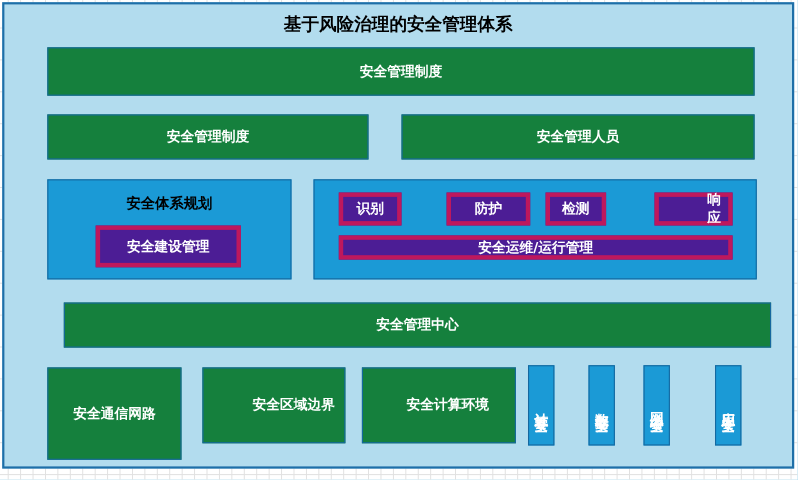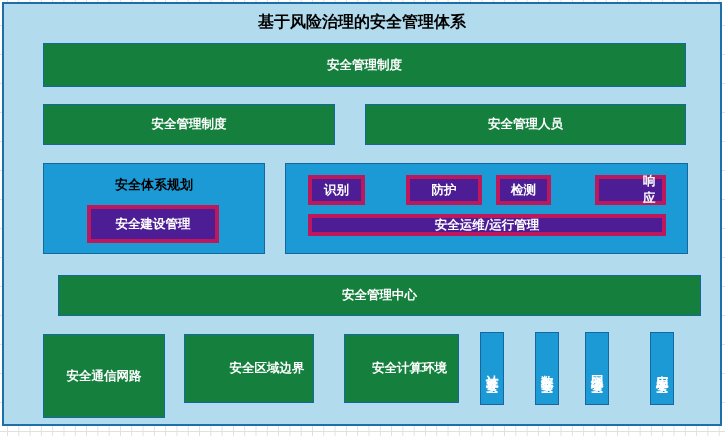--- a/index.html
+++ b/index.html
@@ -79,7 +79,7 @@
 
   <div class="abs bluebox" style="left:39px;top:330px;width:122px;height:84px;">安全通信网路</div>
   <div class="abs bluebox" style="left:180px;top:330px;width:130px;height:69px;padding-left:36px;">安全区域边界</div>
-  <div class="abs bluebox" style="left:340px;top:330px;width:115px;height:69px;padding-left:16px;">安全计算环境</div>
+  <div class="abs bluebox" style="left:325px;top:330px;width:140px;height:69px;padding-left:16px;">安全计算环境</div>
 
   <div class="abs vbox" style="left:476px;top:328px;width:24px;height:73px;">
     <span>计算安全</span>

